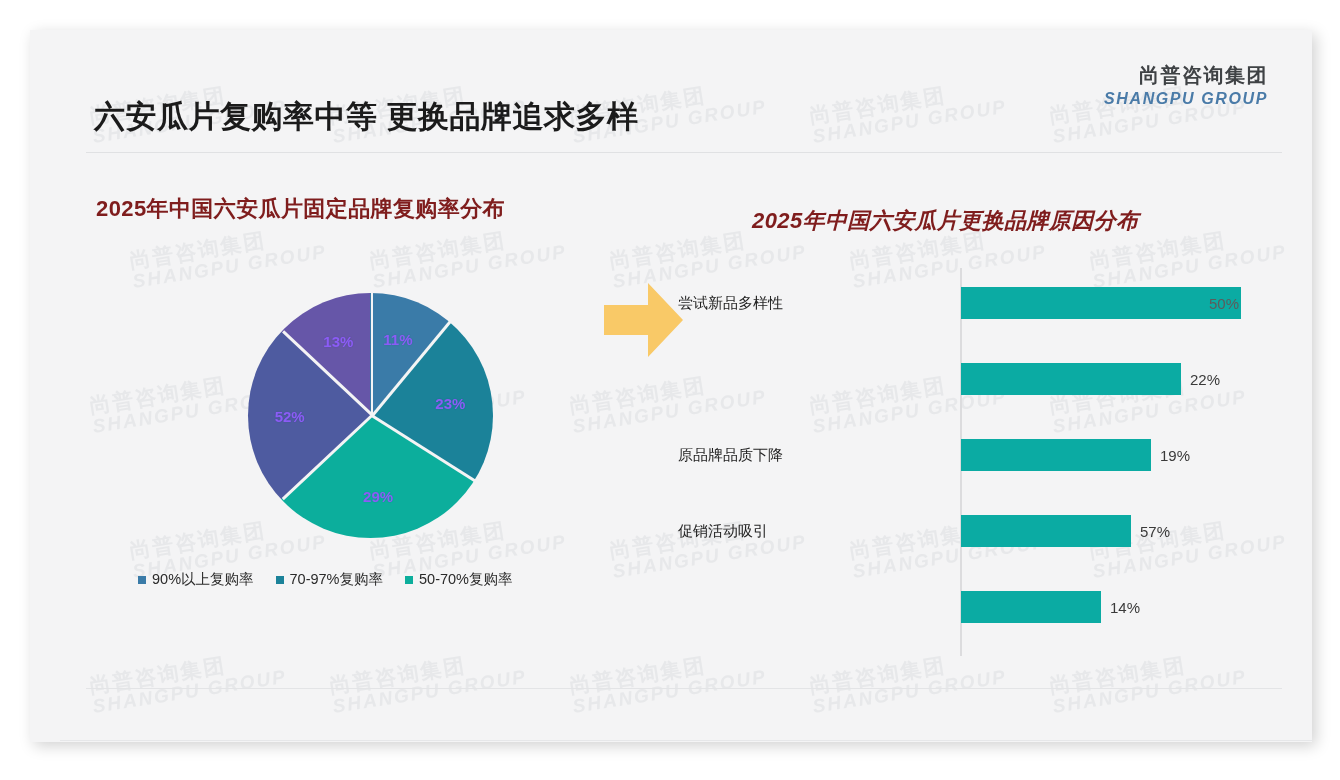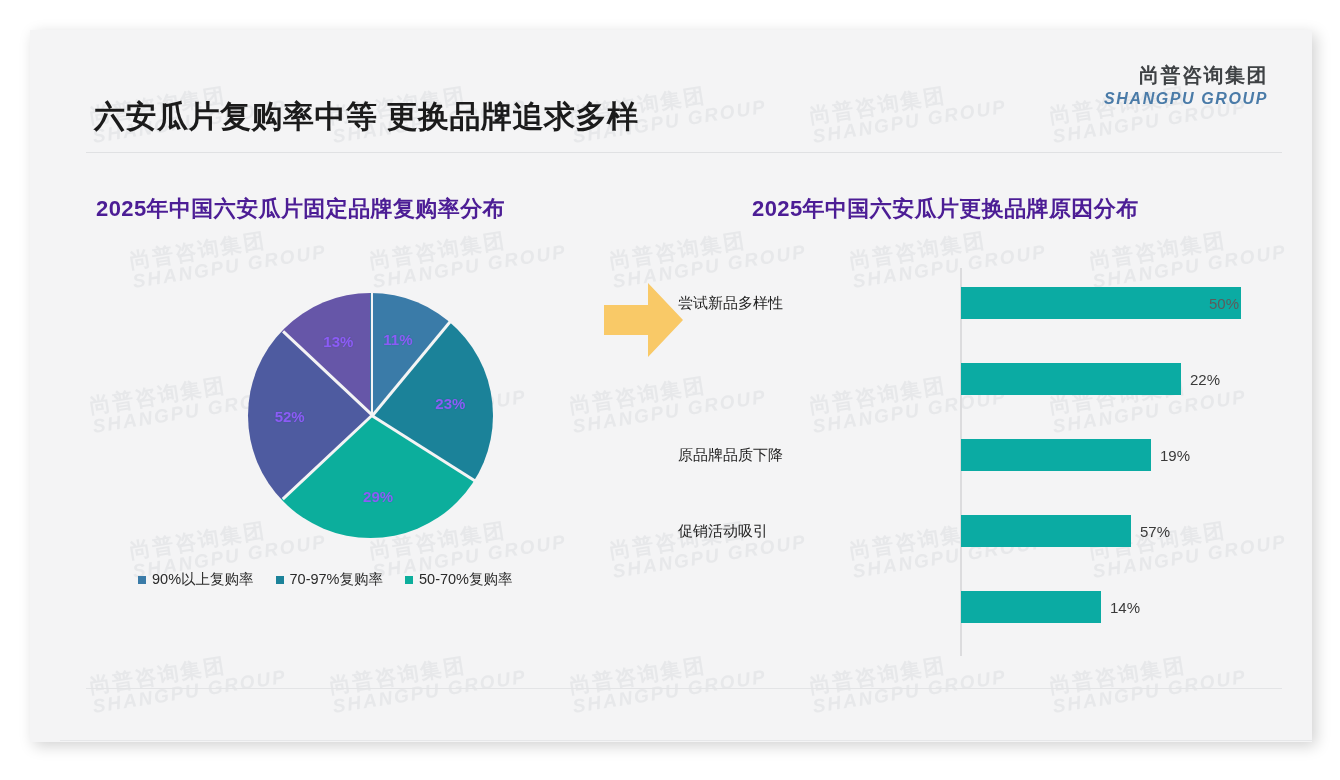--- a/index.html
+++ b/index.html
@@ -107,7 +107,7 @@
   .chart-title {
     font-size: 22px;
     font-weight: bold;
-    color: #4c1d95;
+    color: #7f1d1d;
     letter-spacing: 0.4px;
   }
   .panel-left .chart-title { position: absolute; left: 66px; top: 36px; }

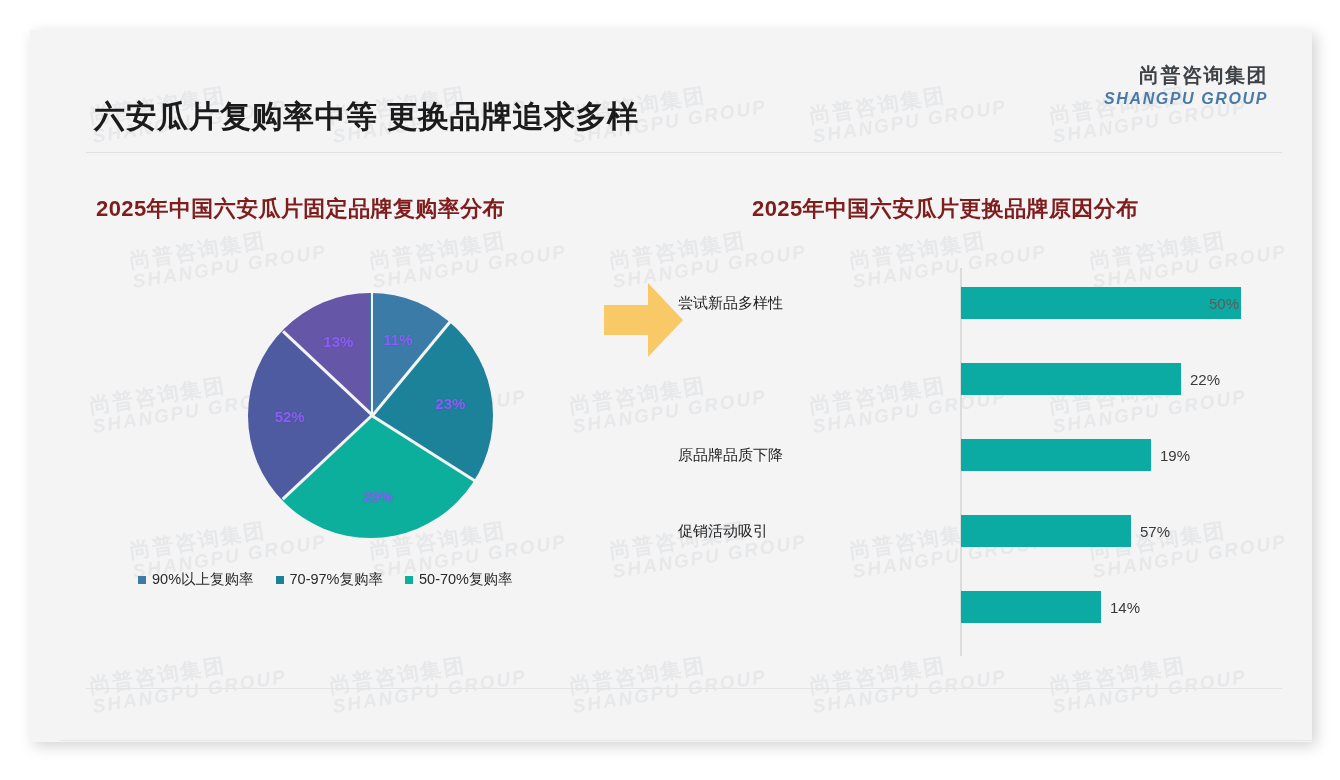--- a/index.html
+++ b/index.html
@@ -111,7 +111,7 @@
     letter-spacing: 0.4px;
   }
   .panel-left .chart-title { position: absolute; left: 66px; top: 36px; }
-  .panel-right .chart-title { position: absolute; left: 74px; top: 36px; }
+  .panel-right .chart-title { position: absolute; left: 74px; top: 48px; font-style: italic; }
 
   
   .pie-wrap {

